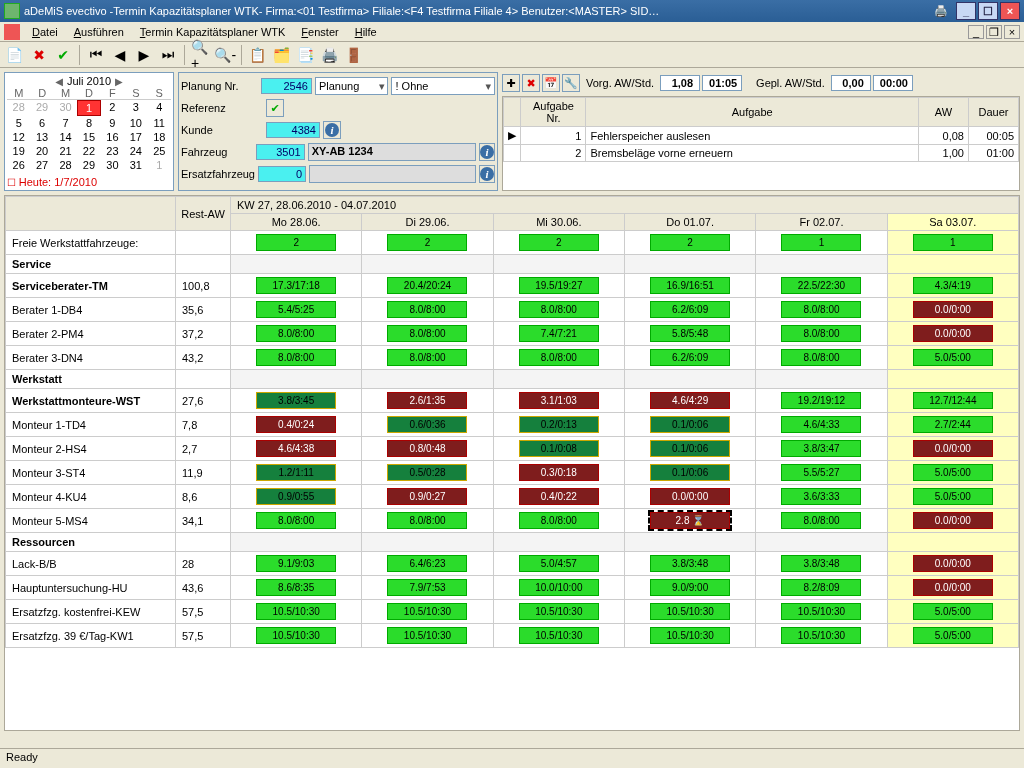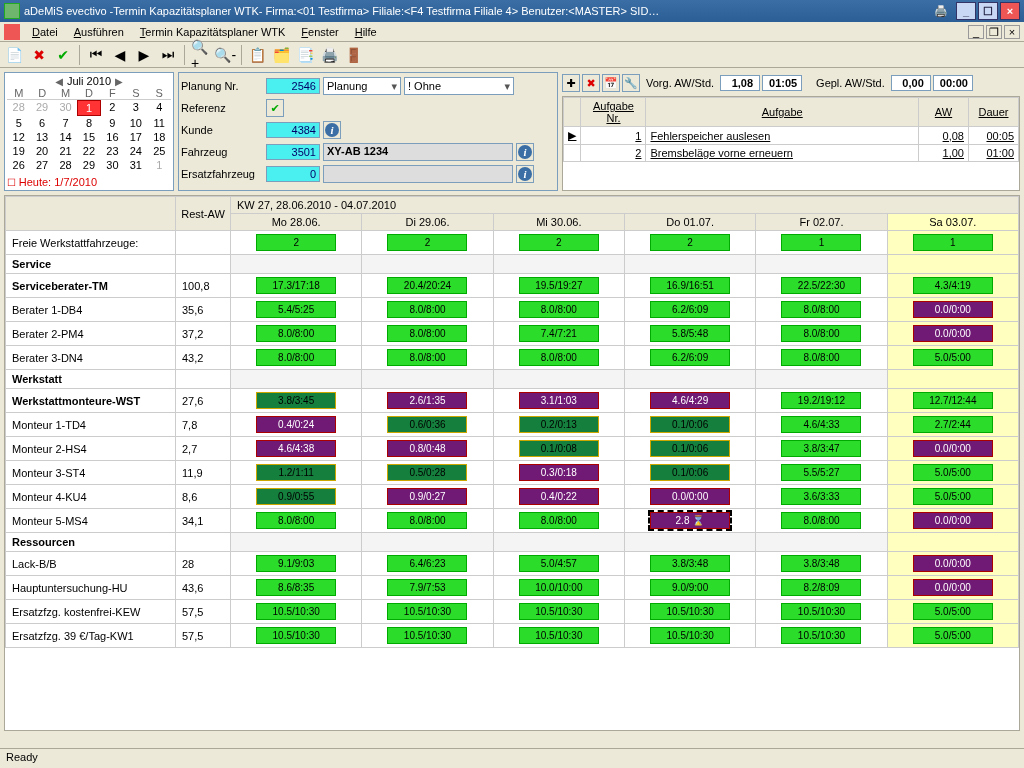--- a/index.html
+++ b/index.html
@@ -165,7 +165,7 @@
     <div class="calfoot">☐ <span>Heute: 1/7/2010</span></div>
   </div>
 
-  <div class="formpanel" style="width:380px;">
+  <div class="formpanel" style="width:320px;">
     <div class="frow">
       <span class="flabel">Planung Nr.</span>
       <span class="fnum">2546</span>

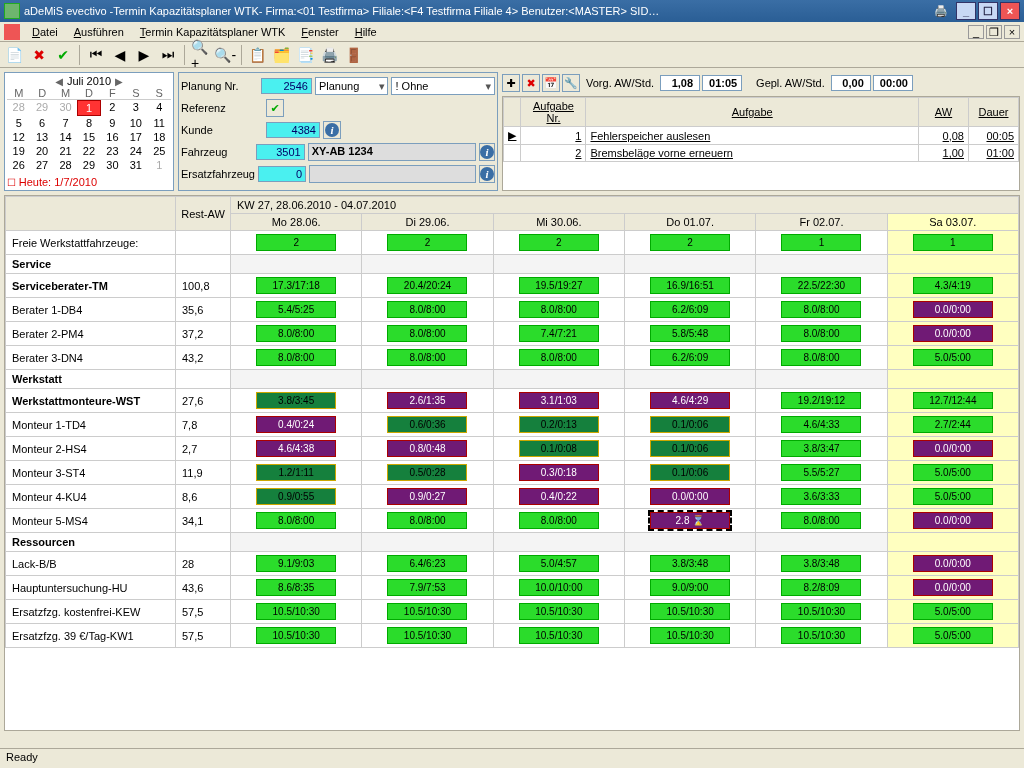--- a/index.html
+++ b/index.html
@@ -40,7 +40,7 @@
 .rptop { display: flex; align-items: center; gap: 2px; height: 22px; }
 .rptop .valbox { border: 1px solid #7b9ebd; background: #fff; padding: 1px 6px; font-weight: bold; text-align: right; }
 .rptop .lbl { padding: 0 4px; }
-.taskgrid { border: 1px solid #aca899; background: #fff; margin-top: 2px; flex: 1; text-decoration: underline; }
+.taskgrid { border: 1px solid #aca899; background: #fff; margin-top: 2px; flex: 1; }
 .taskgrid table { width: 100%; border-collapse: collapse; }
 .taskgrid th, .taskgrid td { border: 1px solid #ccc; padding: 2px 4px; background: #fff; text-align: left; }
 .taskgrid th { background: #ece9d8; font-weight: normal; text-align: center; }

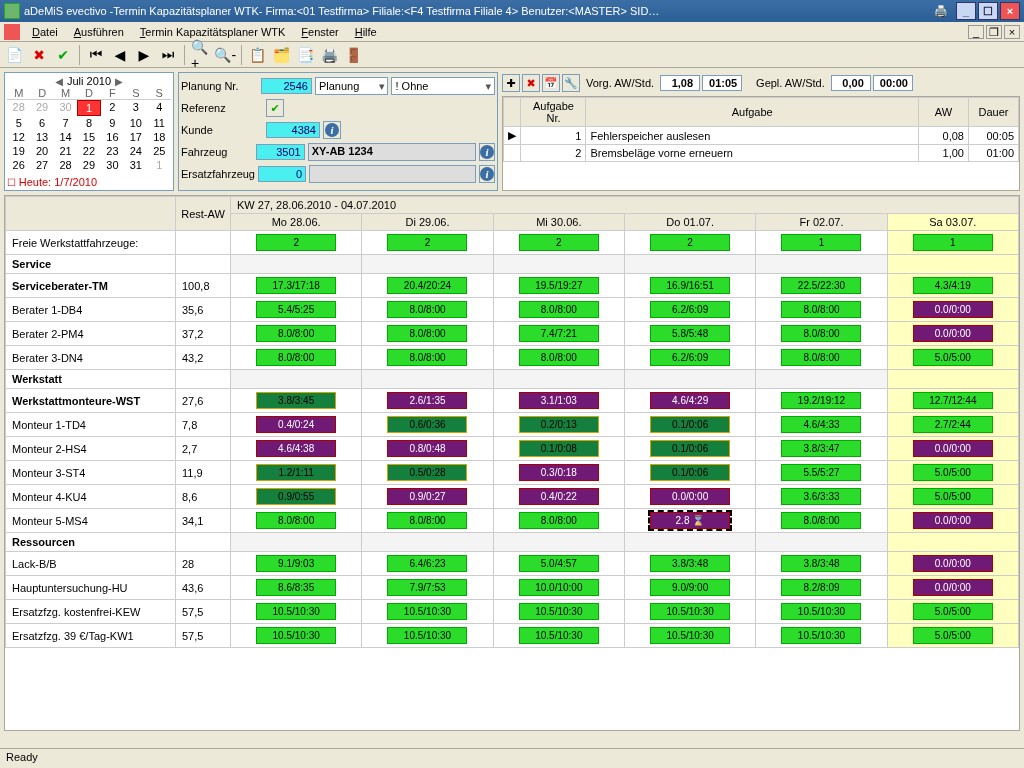--- a/index.html
+++ b/index.html
@@ -57,7 +57,7 @@
 .slot { display: inline-block; min-width: 80px; padding: 2px 8px; border: 1px solid #060; color: #000; font-size: 10px; }
 .slot.g { background: #2bdc2b; border-color: #0a0; }
 .slot.y { background: #15803d; border-color: #cca700; }
-.slot.r { background: #701a75; border-color: #a00; color: #fff; }
+.slot.r { background: #7f1d1d; border-color: #a00; color: #fff; }
 .slot.sel { outline: 2px dashed #000; }
 .statusbar { position: absolute; bottom: 0; left: 0; right: 0; height: 20px; background: #ece9d8; border-top: 1px solid #aca899; padding: 2px 6px; }
 .sat { background: #ffffc0 !important; }

